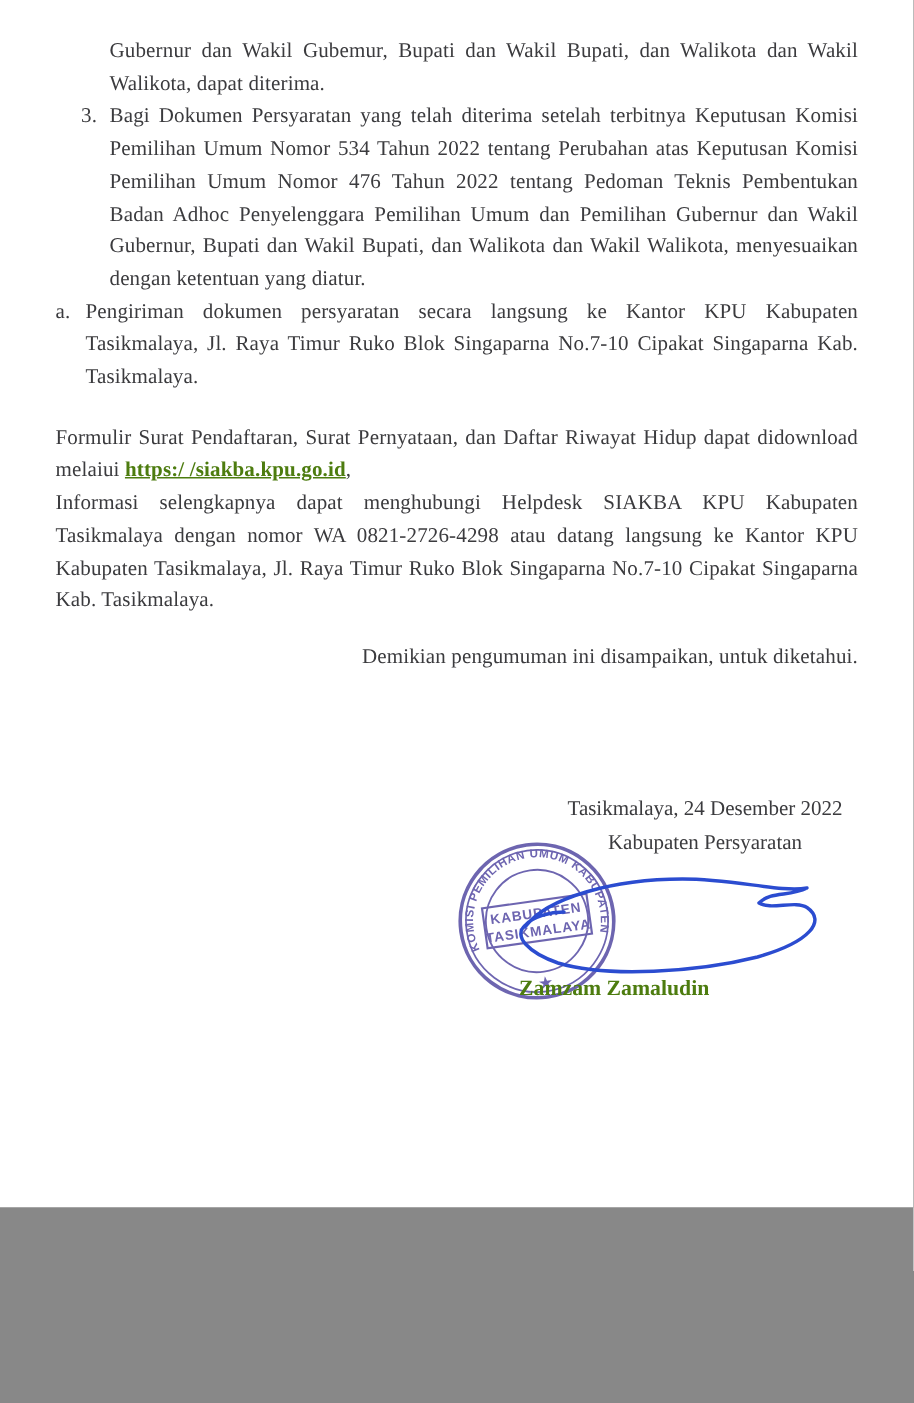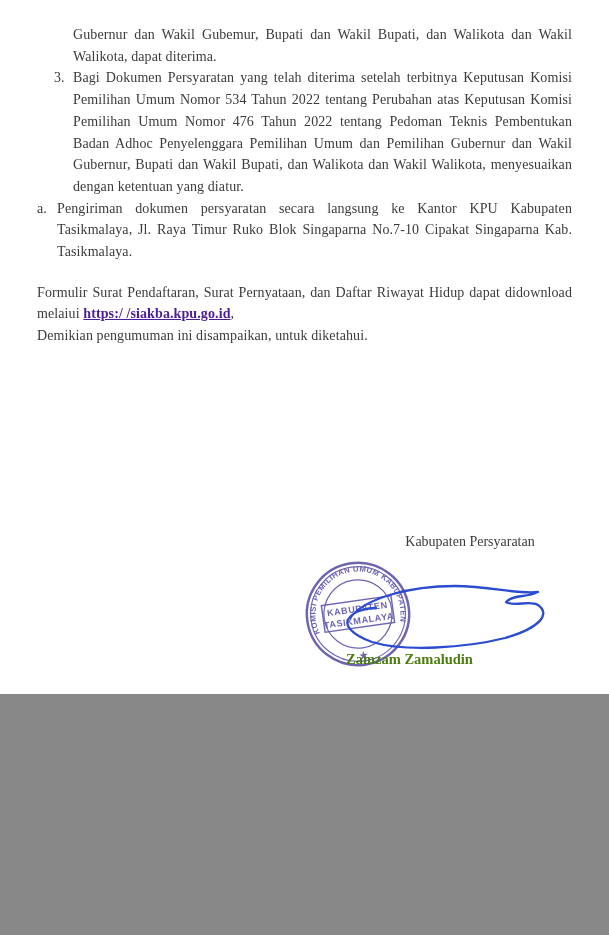--- a/index.html
+++ b/index.html
@@ -5,7 +5,7 @@
   html,body{margin:0;padding:0;background:#888;}
   .page{
     position:relative;
-    width:609px;height:694px;
+    width:609px;height:805px;
     margin:0 auto;
     background:#ffffff;
     font-family:"Liberation Serif","DejaVu Serif",serif;

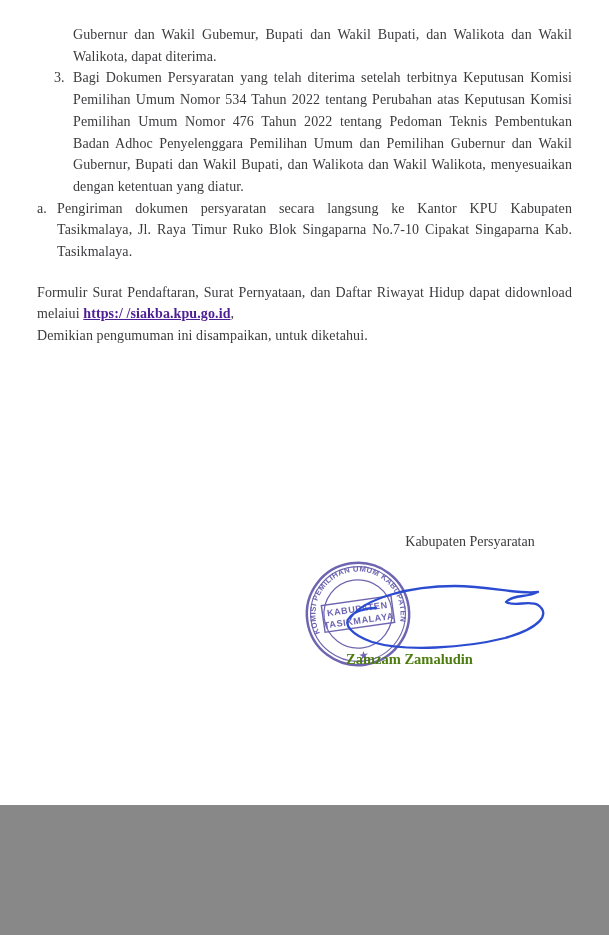--- a/index.html
+++ b/index.html
@@ -22,7 +22,7 @@
   .mt-p{margin-top:14px;}
   .mt-p2{margin-top:19px;}
   .closing{margin:0 37px;text-align:left;}
-  .doc-link{font-weight:bold;text-decoration:underline;color:#4c1d95;cursor:pointer;}
+  .doc-link{font-weight:bold;text-decoration:underline;color:#4d7c0f;cursor:pointer;}
   
   .sig-head{position:absolute;top:529px;left:352px;width:236px;text-align:center;font-size:14px;line-height:21px;}
   .sig-title{line-height:16.5px;margin-top:5px;}

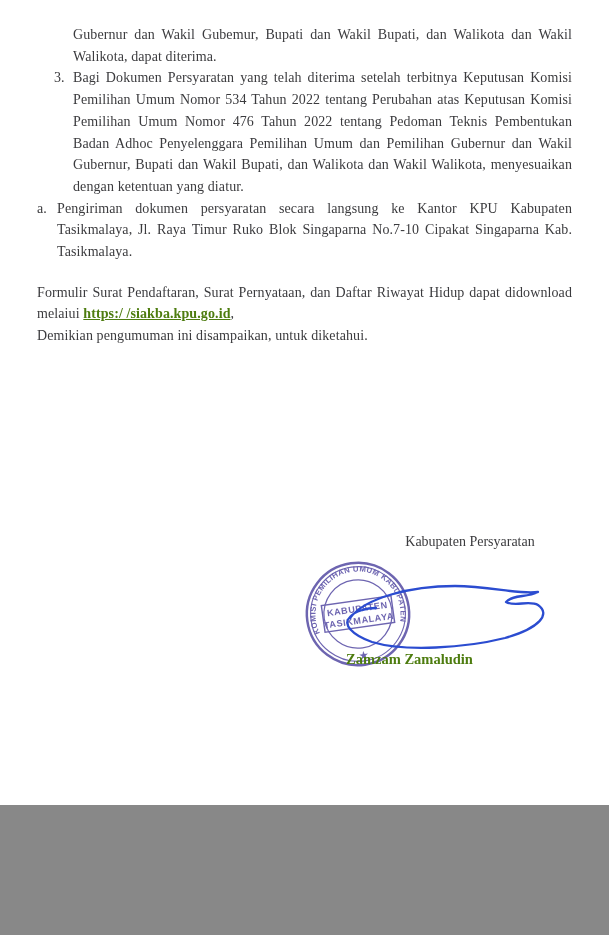--- a/index.html
+++ b/index.html
@@ -54,6 +54,7 @@
 
     <p class="para mt-p2"><span>Formulir Surat Pendaftaran, Surat Pernyataan, dan Daftar Riwayat Hidup dapat didownload melaiui </span><span class="doc-link">https:/ /siakba.kpu.go.id</span><span>,</span></p>
 
+    <p class="para">Informasi selengkapnya dapat menghubungi Helpdesk SIAKBA KPU Kabupaten Tasikmalaya dengan nomor WA 0821-2726-4298 atau datang langsung ke Kantor KPU Kabupaten Tasikmalaya, Jl. Raya Timur Ruko Blok Singaparna No.7-10 Cipakat Singaparna Kab. Tasikmalaya.</p>
 
     <p class="closing">Demikian pengumuman ini disampaikan, untuk diketahui.</p>
 

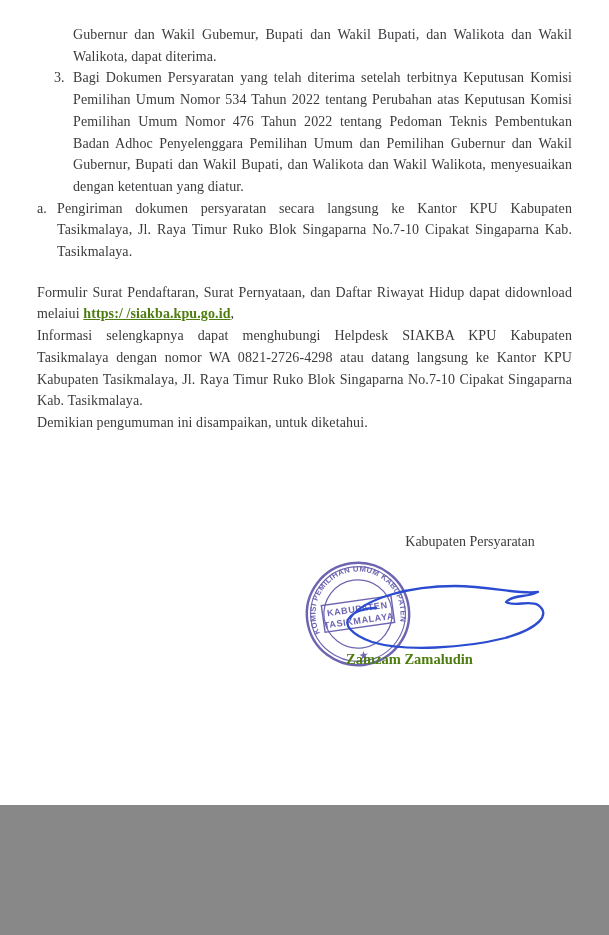--- a/index.html
+++ b/index.html
@@ -21,7 +21,7 @@
   .alpha-item .marker{position:absolute;left:0;top:0;}
   .mt-p{margin-top:14px;}
   .mt-p2{margin-top:19px;}
-  .closing{margin:0 37px;text-align:left;}
+  .closing{margin:16px 37px;text-align:right;}
   .doc-link{font-weight:bold;text-decoration:underline;color:#4d7c0f;cursor:pointer;}
   
   .sig-head{position:absolute;top:529px;left:352px;width:236px;text-align:center;font-size:14px;line-height:21px;}

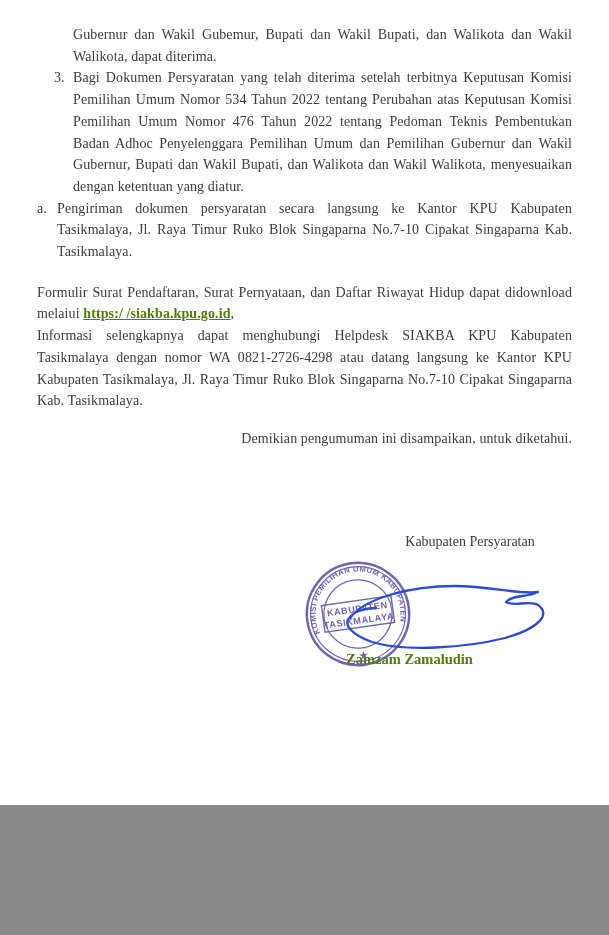--- a/index.html
+++ b/index.html
@@ -61,6 +61,7 @@
   </div>
 
   <div class="sig-head">
+    <div>Tasikmalaya, 24 Desember 2022</div>
     <div class="sig-title">
       <div>Kabupaten Persyaratan</div>
     </div>

